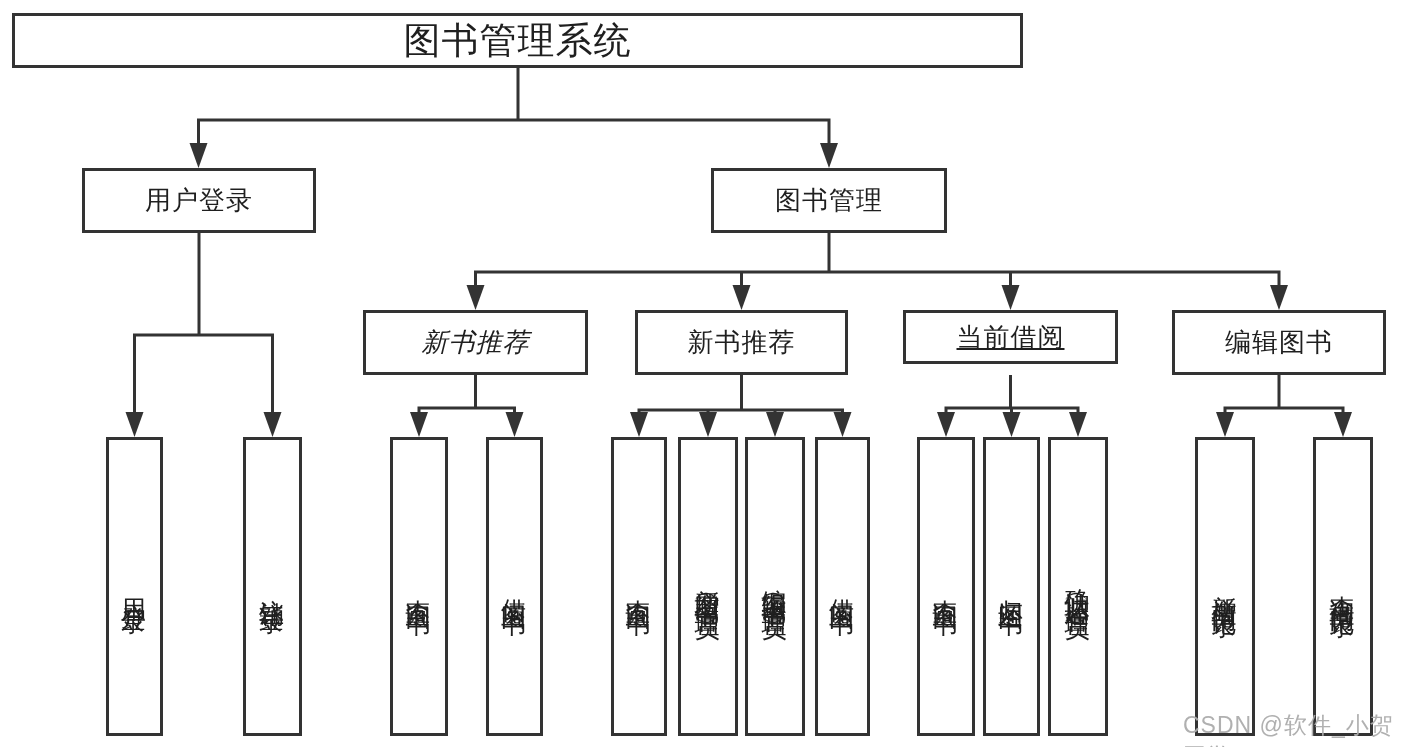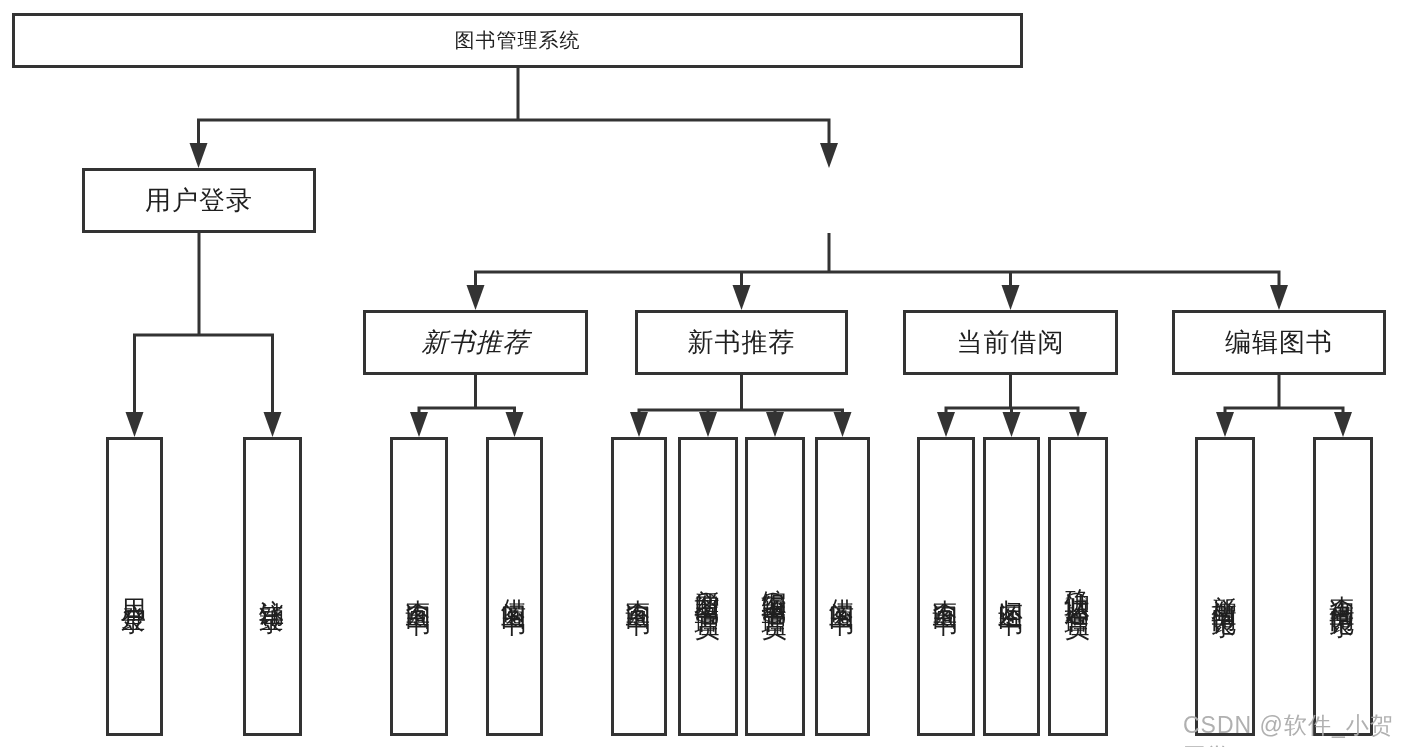--- a/index.html
+++ b/index.html
@@ -22,7 +22,7 @@
     white-space:nowrap;
   }
   .h-node{font-size:26px;letter-spacing:1px;}
-  .root-node{font-size:20px;text-align:right;}
+  .root-node{font-size:37px;text-align:right;}
   .v-node{
     writing-mode:vertical-rl;
     font-size:25px;

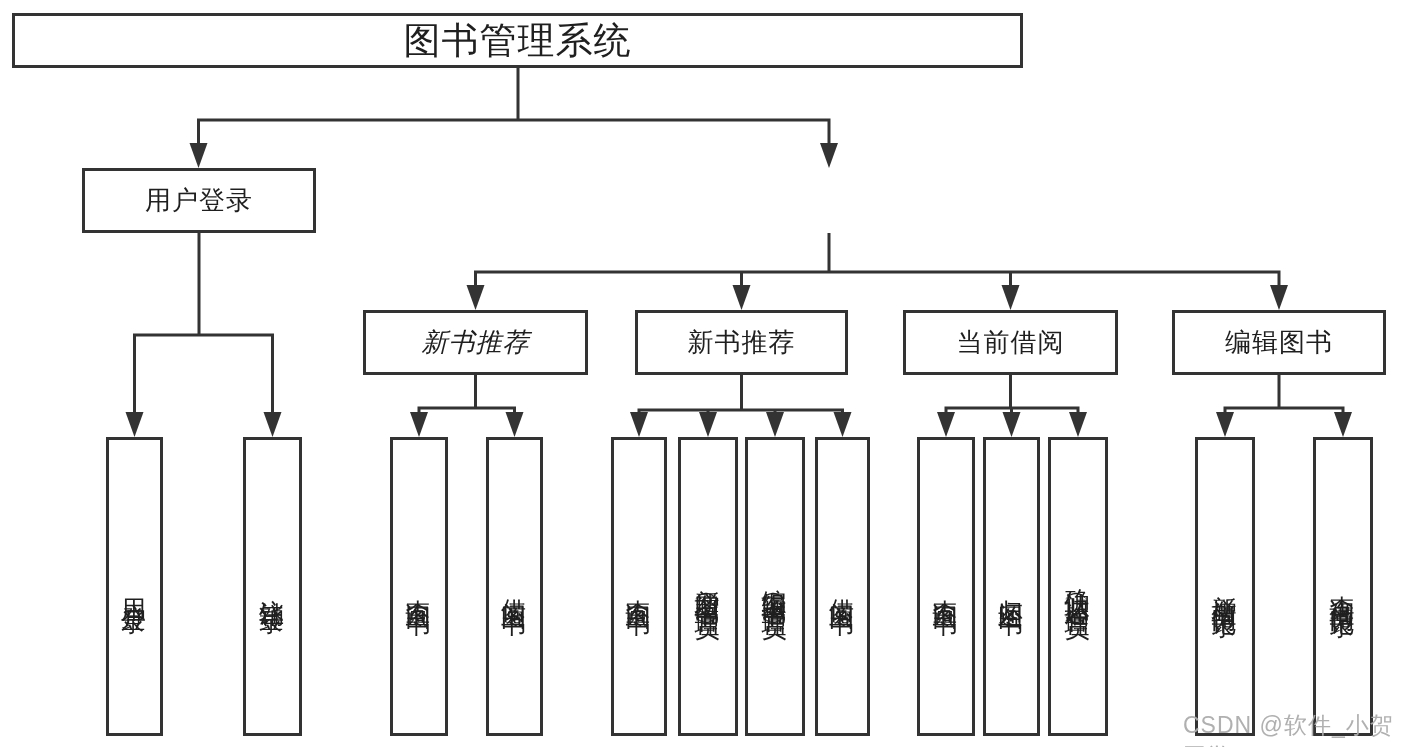--- a/index.html
+++ b/index.html
@@ -105,6 +105,7 @@
   <div class="node h-node root-node" style="left:12px;top:13px;width:1011px;height:55px;">图书管理系统</div>
 
   <div class="node h-node" style="left:82px;top:168px;width:234px;height:65px;">用户登录</div>
+  <div class="node h-node" style="left:711px;top:168px;width:236px;height:65px;">图书管理</div>
 
   <div class="node h-node" style="left:363px;top:310px;width:225px;height:65px;font-style:italic;">新书推荐</div>
   <div class="node h-node" style="left:635px;top:310px;width:213px;height:65px;">新书推荐</div>

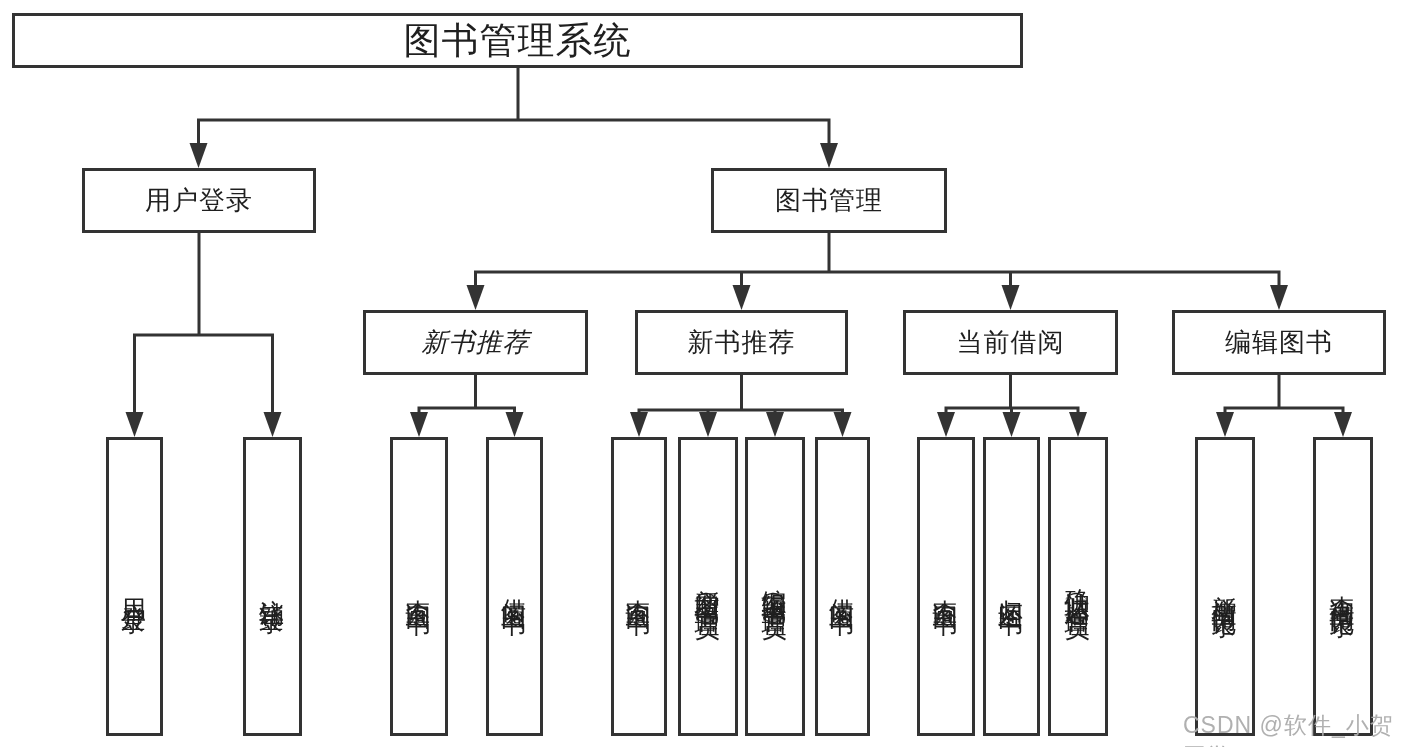--- a/index.html
+++ b/index.html
@@ -109,7 +109,7 @@
 
   <div class="node h-node" style="left:363px;top:310px;width:225px;height:65px;font-style:italic;">新书推荐</div>
   <div class="node h-node" style="left:635px;top:310px;width:213px;height:65px;">新书推荐</div>
-  <div class="node h-node" style="left:903px;top:310px;width:215px;height:65px;">当前借阅</div>
+  <div class="node h-node" style="left:903px;top:310px;width:215px;height:54px;text-decoration:underline;">当前借阅</div>
   <div class="node h-node" style="left:1172px;top:310px;width:214px;height:65px;">编辑图书</div>
 
   <div class="node v-node" style="left:106px;top:437px;width:57px;height:299px;">用户登录</div>

